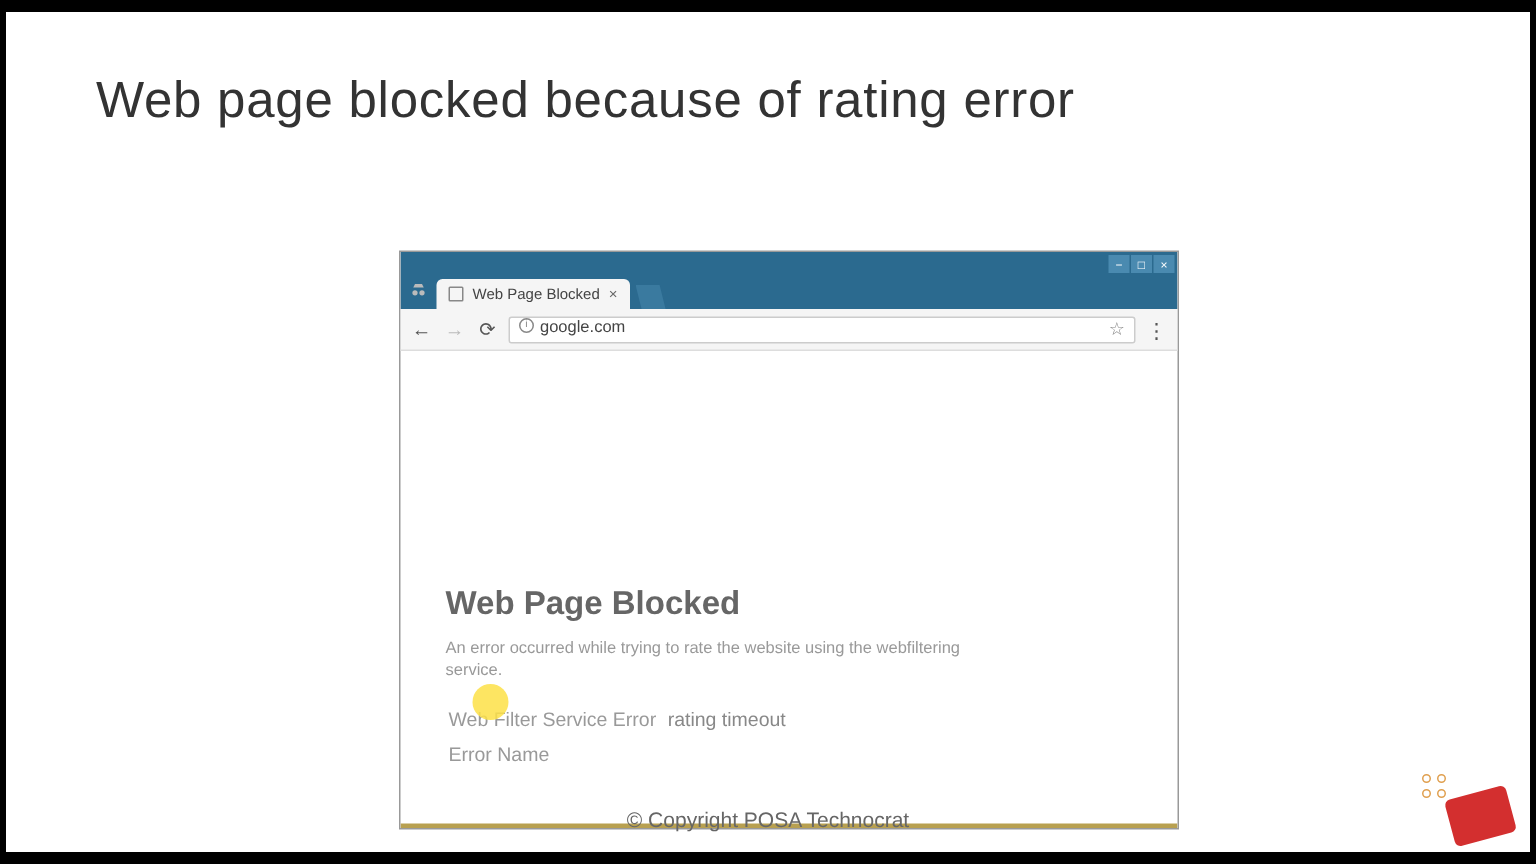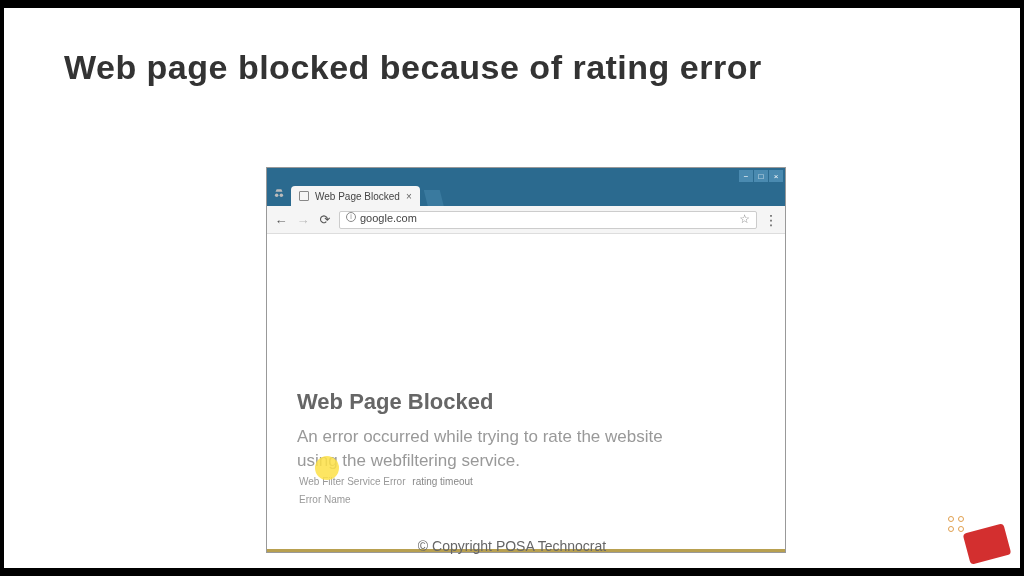--- a/index.html
+++ b/index.html
@@ -21,7 +21,7 @@
     }
     .slide-title {
       font-size: 34px;
-      font-weight: 700;
+      font-weight: 400;
       color: #333;
       padding: 40px 0 0 60px;
       letter-spacing: 0.5px;

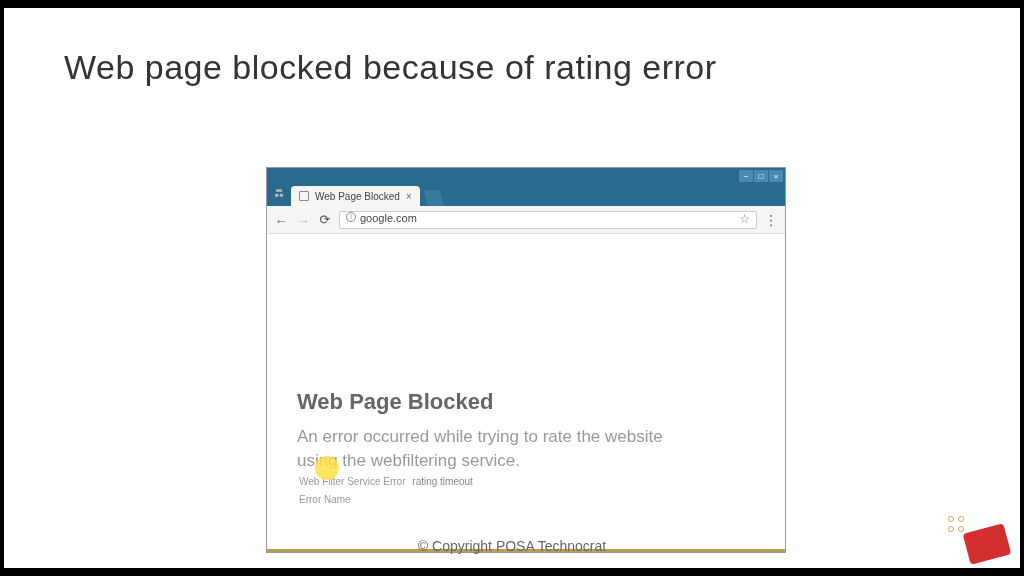--- a/index.html
+++ b/index.html
@@ -174,10 +174,10 @@
       margin-bottom: 10px;
     }
     .blocked-msg {
-      font-size: 17px;
+      font-size: 11px;
       color: #999;
       line-height: 1.4;
-      margin-bottom: 0;
+      margin-bottom: 12px;
       max-width: 380px;
     }
     .detail-row {

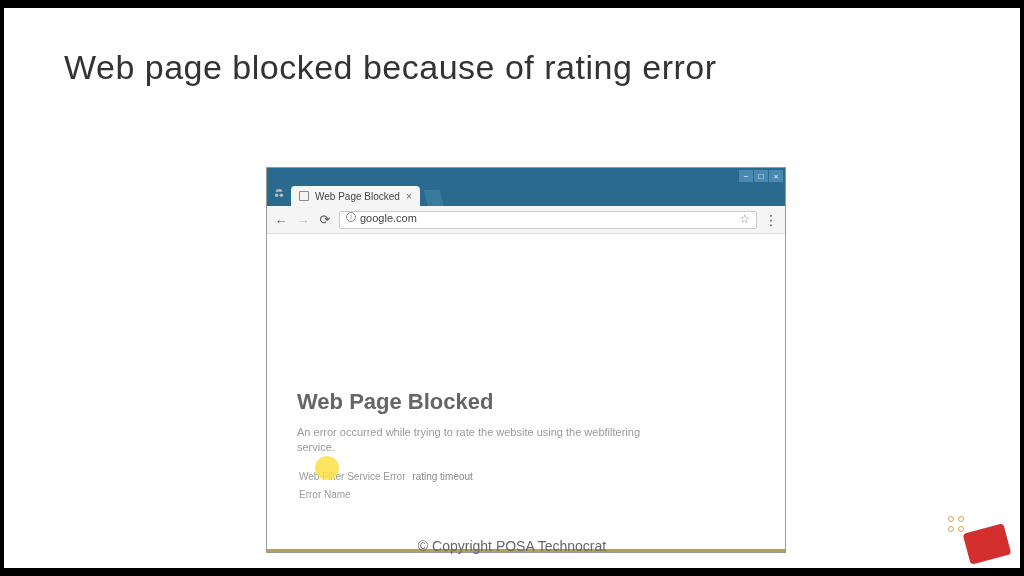--- a/index.html
+++ b/index.html
@@ -181,7 +181,7 @@
       max-width: 380px;
     }
     .detail-row {
-      font-size: 10px;
+      font-size: 13px;
       color: #999;
       line-height: 1.8;
       padding-left: 2px;

